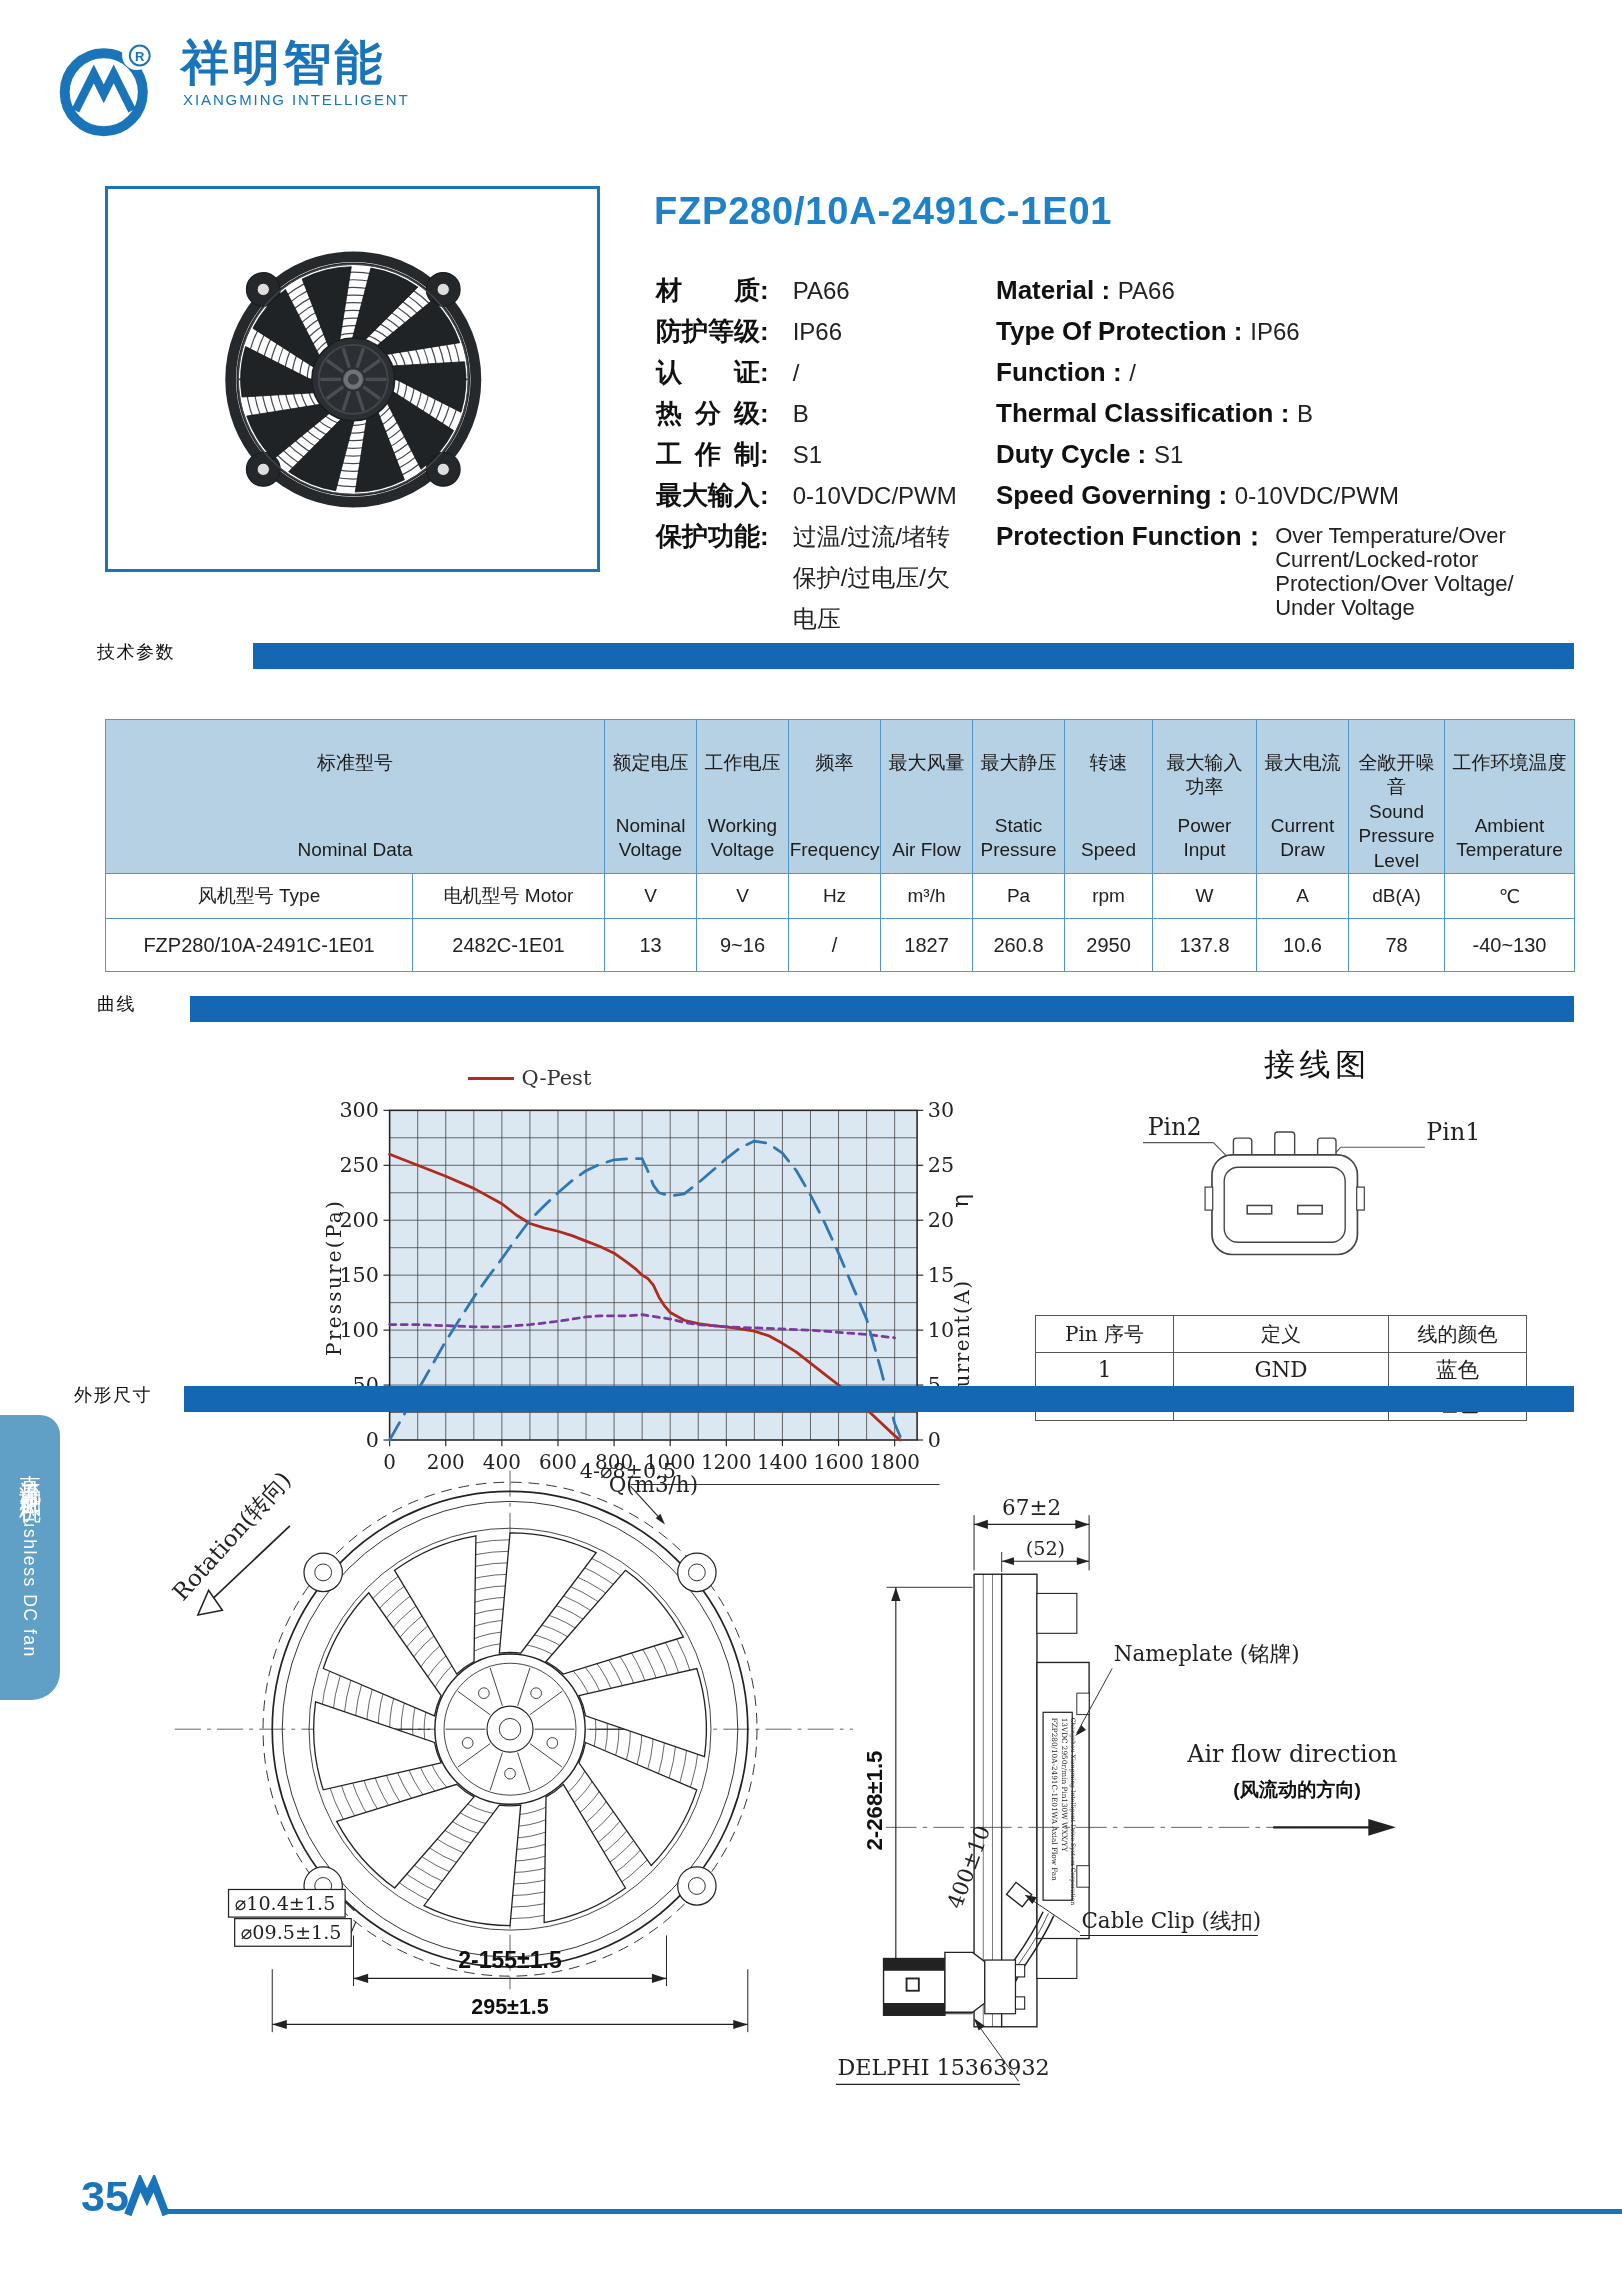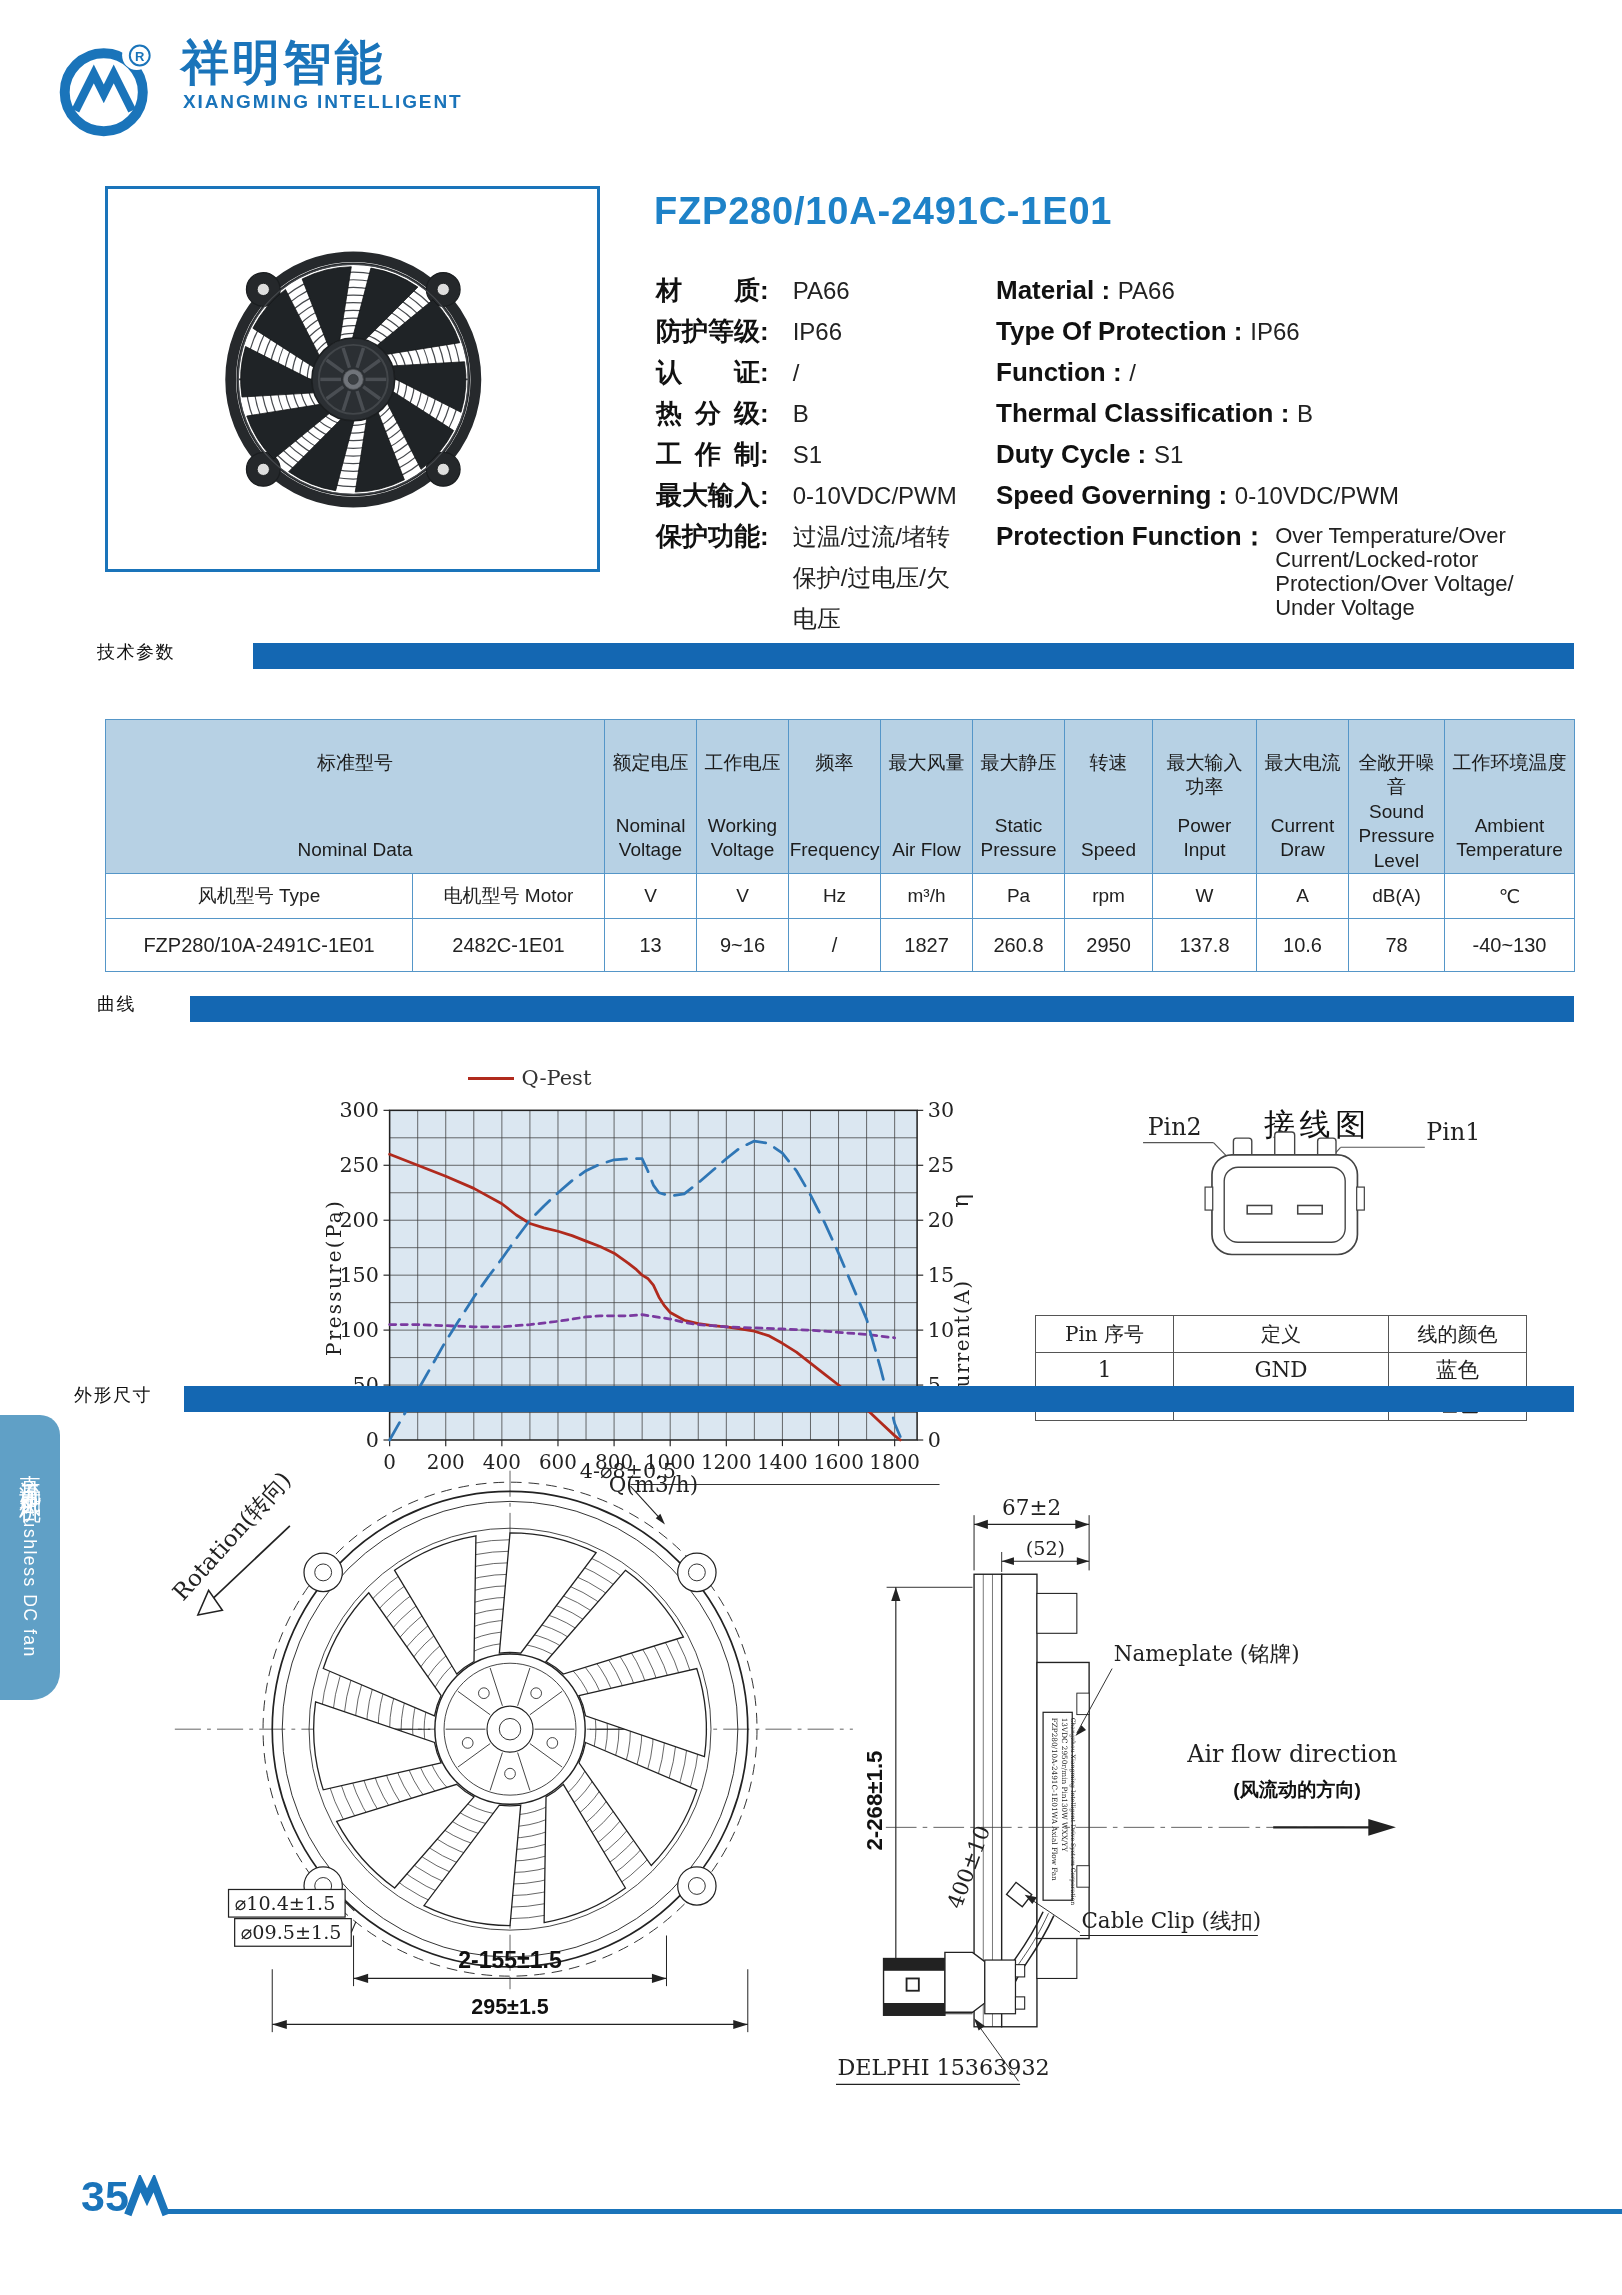--- a/index.html
+++ b/index.html
@@ -8,7 +8,7 @@
   .abs{position:absolute;}
   
   .logo-cn{font-size:48px;font-weight:bold;color:#1a74ba;letter-spacing:3.1px;}
-  .logo-en{font-size:19px;font-weight:bold;color:#1a74ba;letter-spacing:1.9px;}
+  .logo-en{font-size:15px;font-weight:normal;color:#1a74ba;letter-spacing:1.9px;}
   
   .photo-box{border:3.1px solid #1a74ba;background:#fff;}
   .prod-title{font-size:38px;font-weight:bold;color:#1e82c8;letter-spacing:0.8px;}

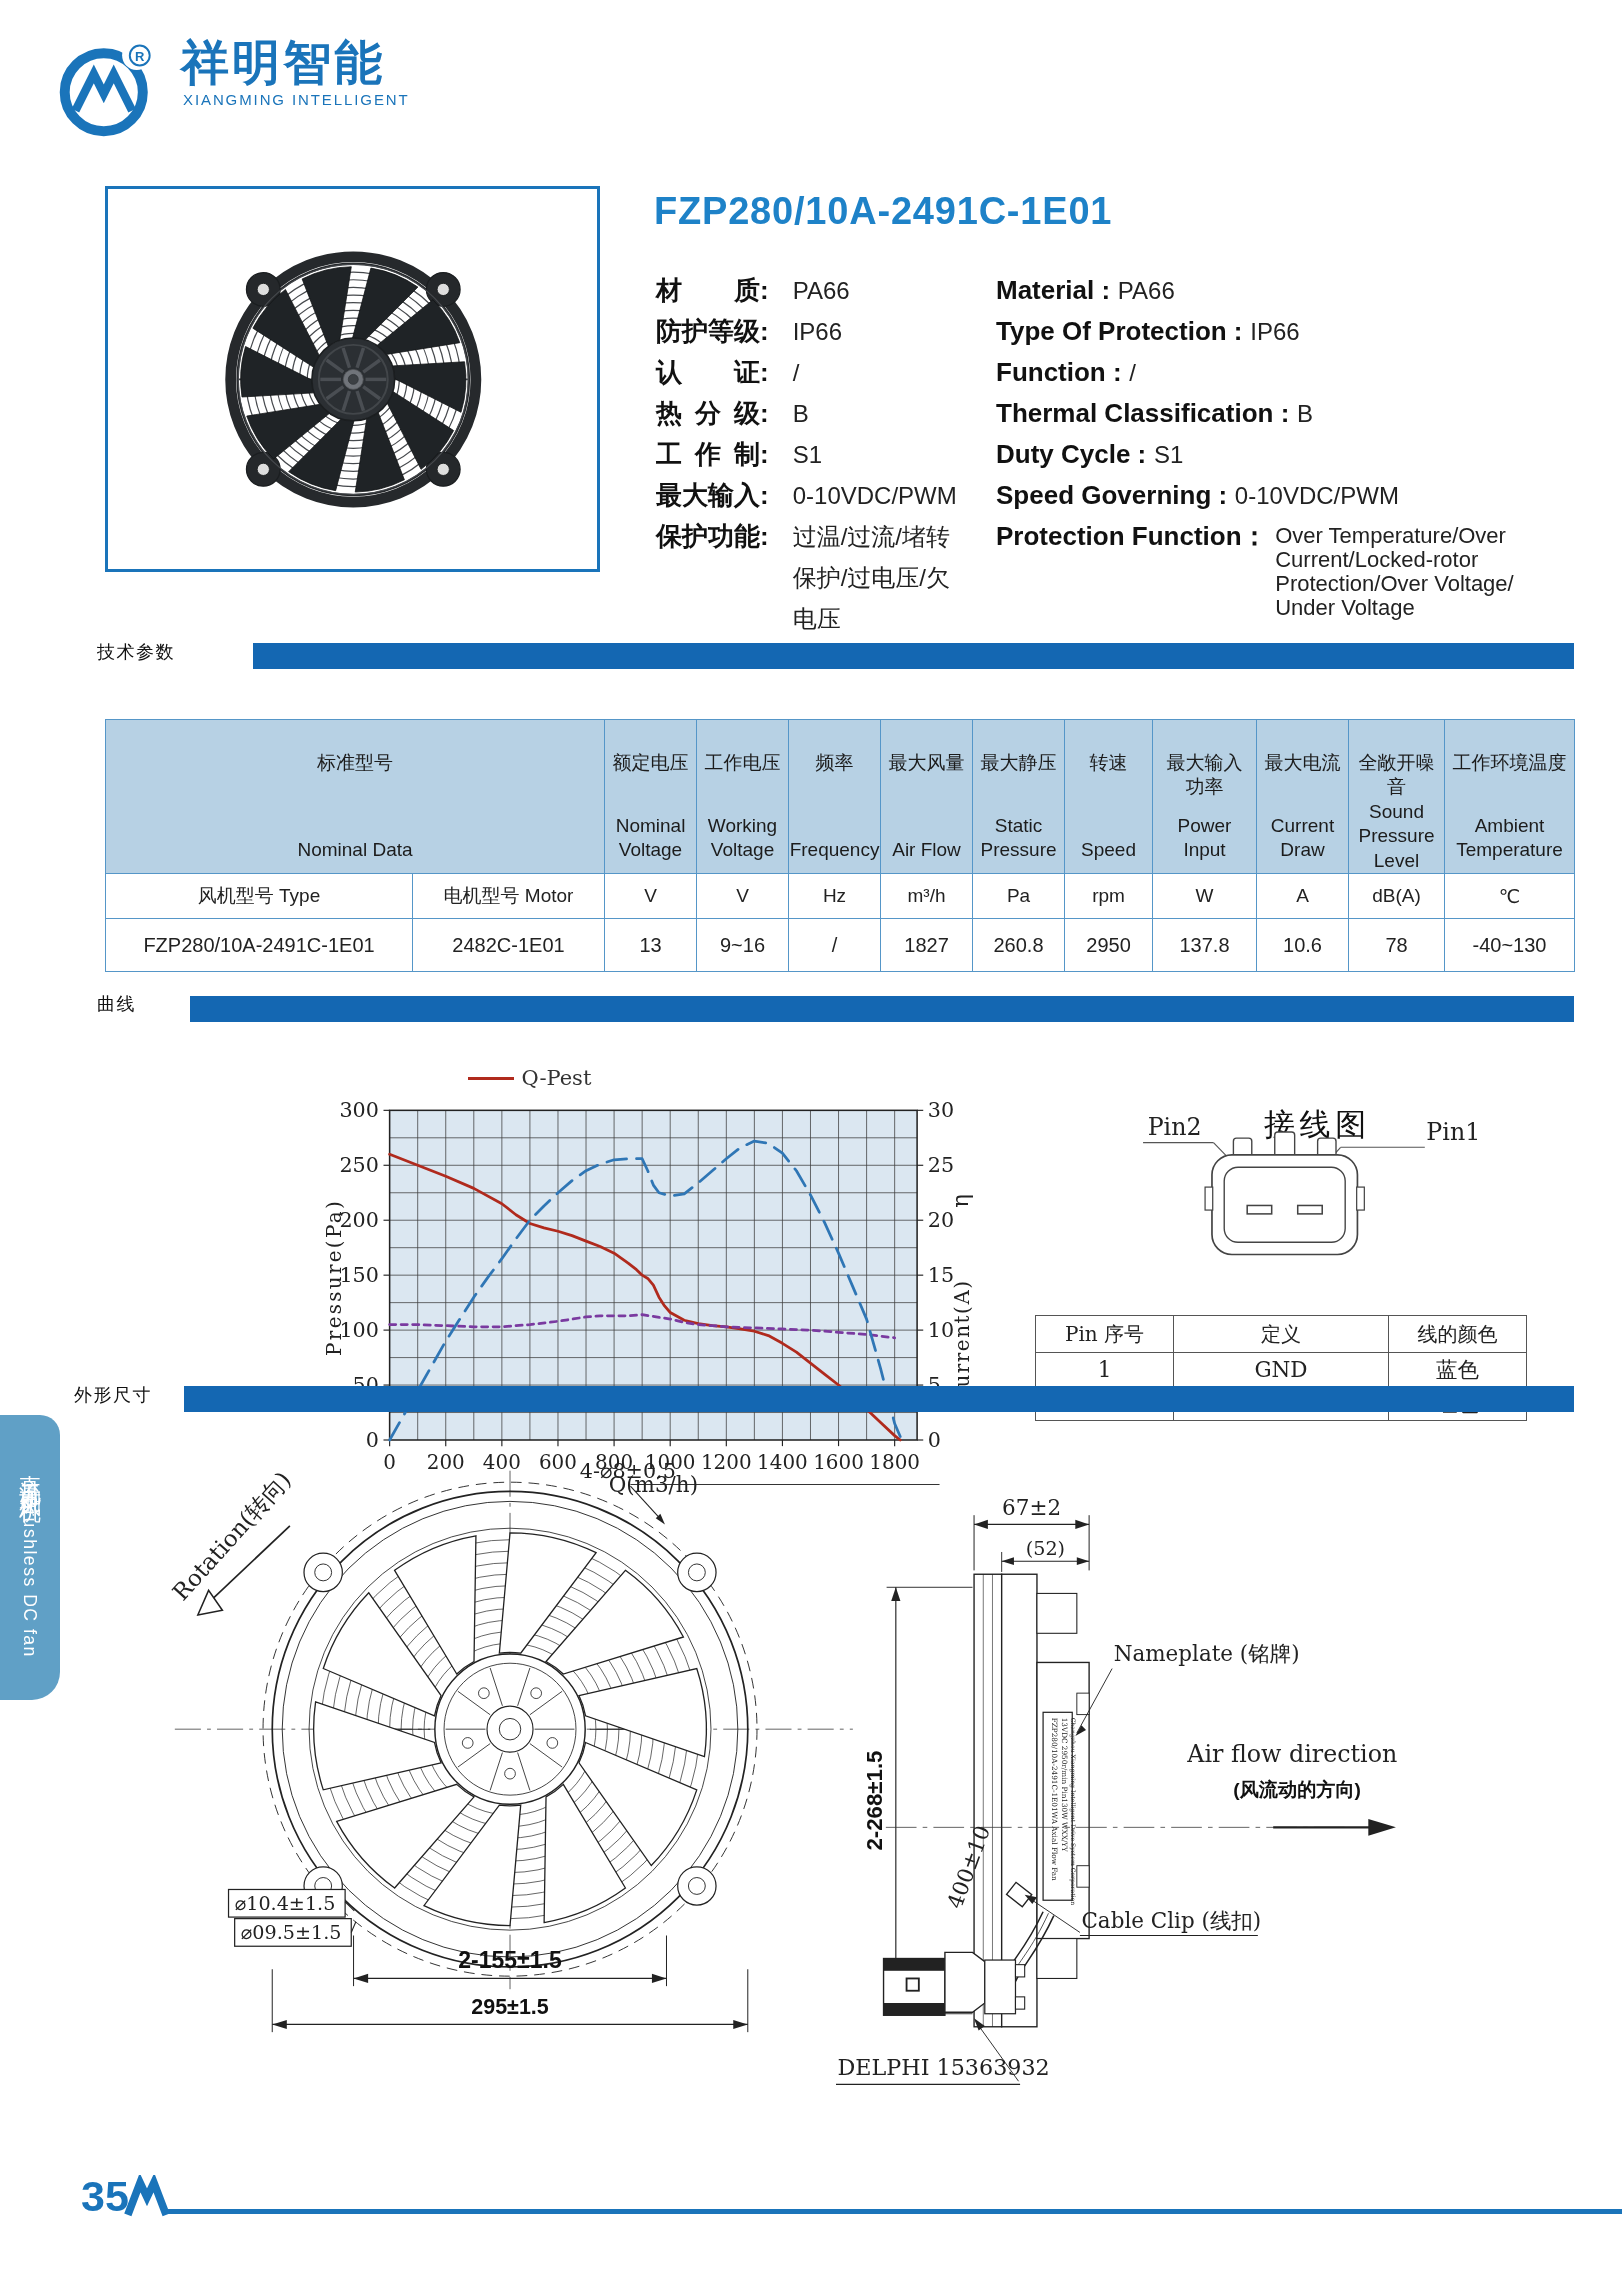--- a/index.html
+++ b/index.html
@@ -385,7 +385,7 @@
     <text class="cad" transform="rotate(-90 844 352)" x="844" y="352" text-anchor="middle" font-size="26" letter-spacing="2" fill="#222">Current(A)</text>
   </svg>
 
-  <div class="abs wire-title" style="left:1264px;top:1104px">接线图</div>
+  <div class="abs wire-title" style="left:1264px;top:1044px">接线图</div>
 
   <svg class="abs" style="left:1097px;top:1109px" width="429" height="196" viewBox="0 0 560 256">
     <text class="cad" x="66" y="34" font-size="31" fill="#222">Pin2</text>

